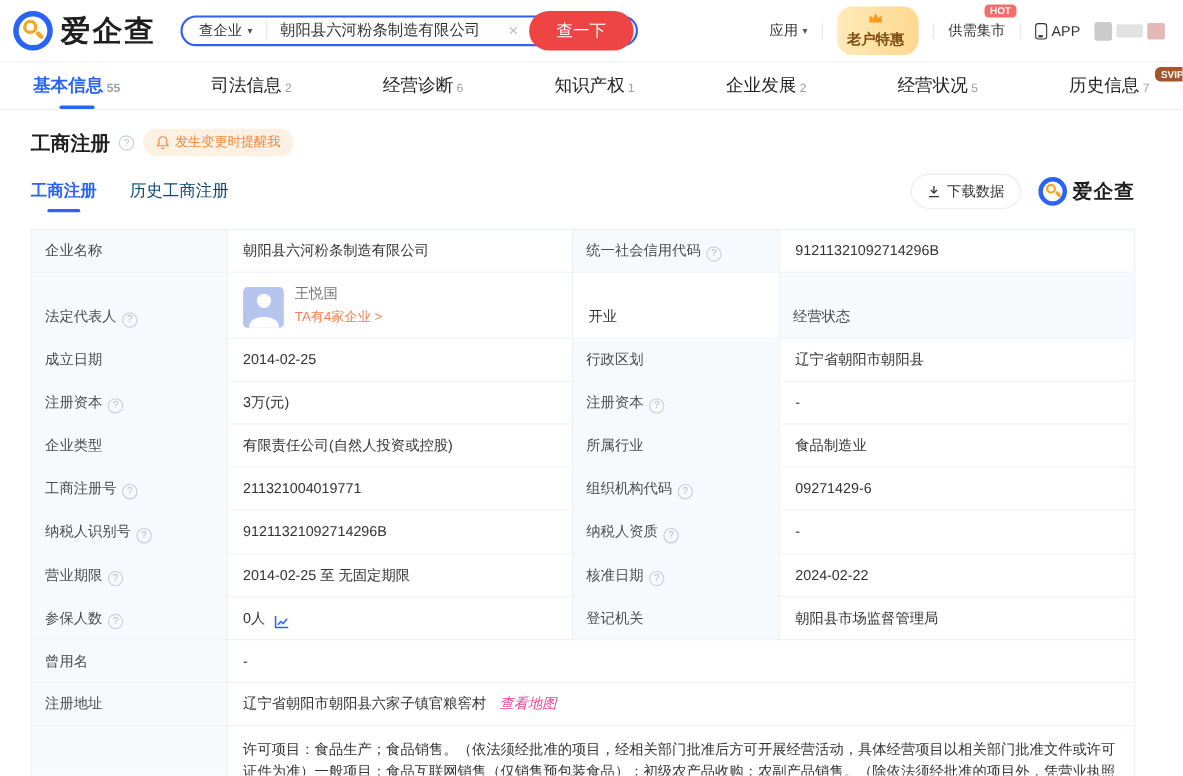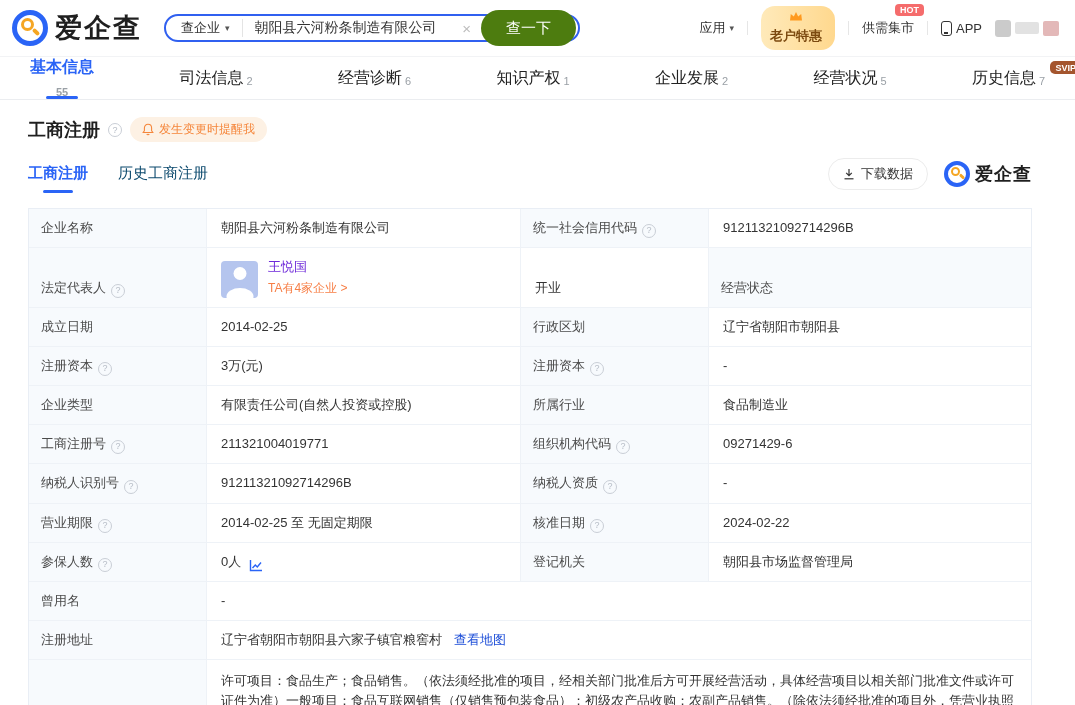--- a/index.html
+++ b/index.html
@@ -32,7 +32,7 @@
   .search-value { flex:1; border:none; outline:none; font-size:14px; color:#333;
     font-family:inherit; background:transparent; min-width:0; }
   .search-clear { color:#bdbdbd; font-size:15px; margin:0 10px; cursor:pointer; }
-  .search-btn { height:36px; padding:0 25px; margin-right:2px; background:#4d7c0f; color:#fff;
+  .search-btn { height:36px; padding:0 25px; margin-right:2px; background:#ef4444; color:#fff;
     border:none; border-radius:18px; font-size:15px; cursor:pointer; white-space:nowrap; }
 
   .top-nav { margin-left:auto; display:flex; align-items:center; gap:13px; font-size:13px; color:#333; }

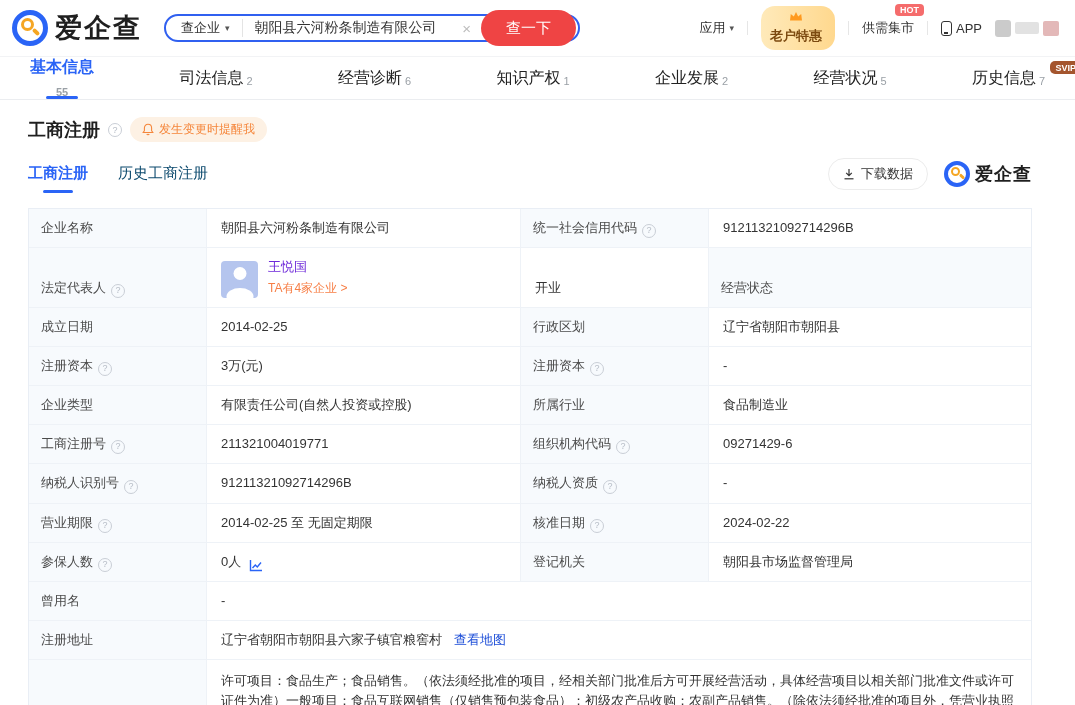--- a/index.html
+++ b/index.html
@@ -57,7 +57,7 @@
   .tab { position:relative; display:flex; align-items:center; gap:3px; font-size:16px;
     color:#222; cursor:pointer; }
   .tab .count { font-size:11px; color:#9aa0a6; margin-top:5px; }
-  .tab.active { color:#2a64f6; font-weight:bold;flex-direction:column; }
+  .tab.active { color:#2a64f6; font-weight:bold; }
   .tab.active::after { content:""; position:absolute; bottom:0; left:50%; transform:translateX(-50%);
     width:32px; height:3px; border-radius:2px; background:#2a64f6; }
   .svip-badge { position:absolute; top:4px; right:-36px; background:#a4552e; color:#fff;

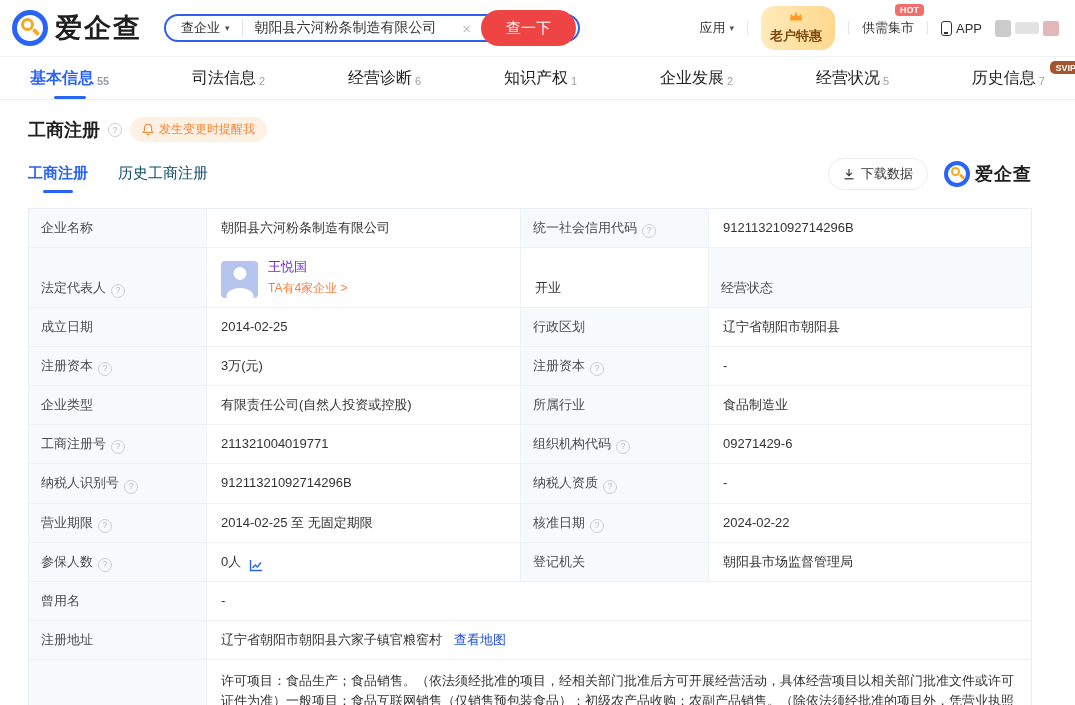--- a/index.html
+++ b/index.html
@@ -101,7 +101,7 @@
   .avatar::after { content:""; position:absolute; bottom:-7px; left:50%; transform:translateX(-50%);
     width:27px; height:17px; border-radius:50%; background:#fff; }
   .rep-lines { display:flex; flex-direction:column; gap:2px; }
-  .blue-link { color:#6d28d9; cursor:pointer; text-decoration:none; }
+  .blue-link { color:#737373; cursor:pointer; text-decoration:none; }
   .orange-link { color:#f77e45; font-size:12px; cursor:pointer; }
   .map-link { color:#1d4ed8; margin-left:12px; cursor:pointer; }
   .trend-icon { margin-left:8px; cursor:pointer; display:inline-flex; }

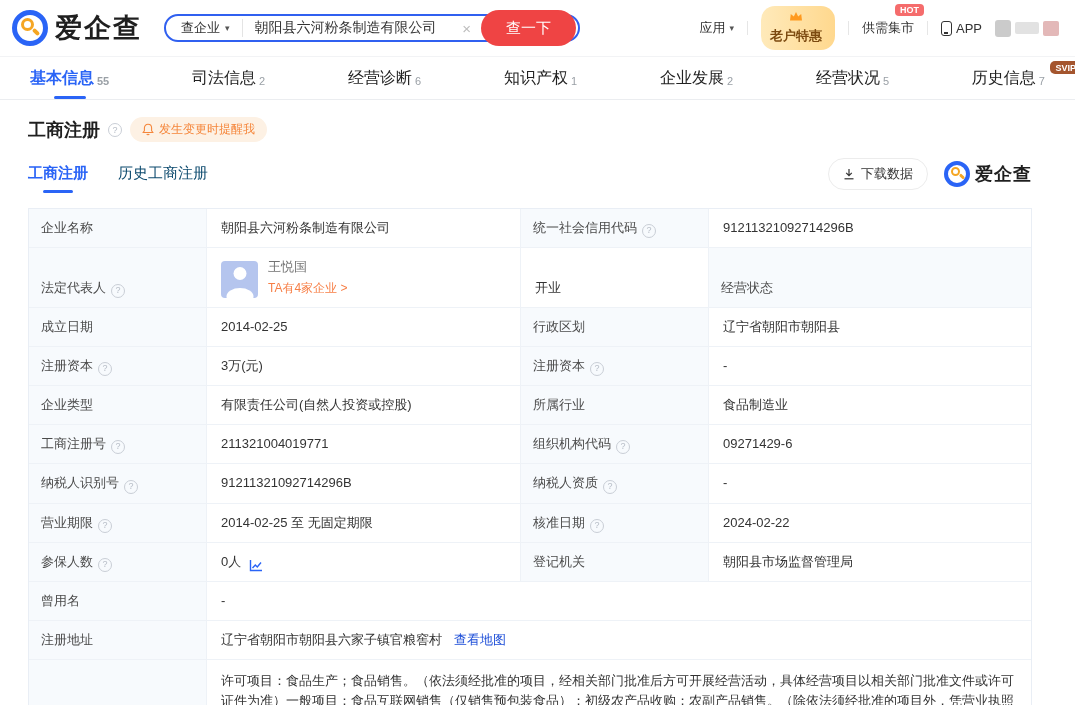--- a/index.html
+++ b/index.html
@@ -103,7 +103,7 @@
   .rep-lines { display:flex; flex-direction:column; gap:2px; }
   .blue-link { color:#737373; cursor:pointer; text-decoration:none; }
   .orange-link { color:#f77e45; font-size:12px; cursor:pointer; }
-  .map-link { color:#1d4ed8; margin-left:12px; cursor:pointer; }
+  .map-link { color:#ec4899; margin-left:12px; cursor:pointer;font-style:italic; }
   .trend-icon { margin-left:8px; cursor:pointer; display:inline-flex; }
   .scope-val { padding-top:11px; padding-bottom:11px; }
 </style>

